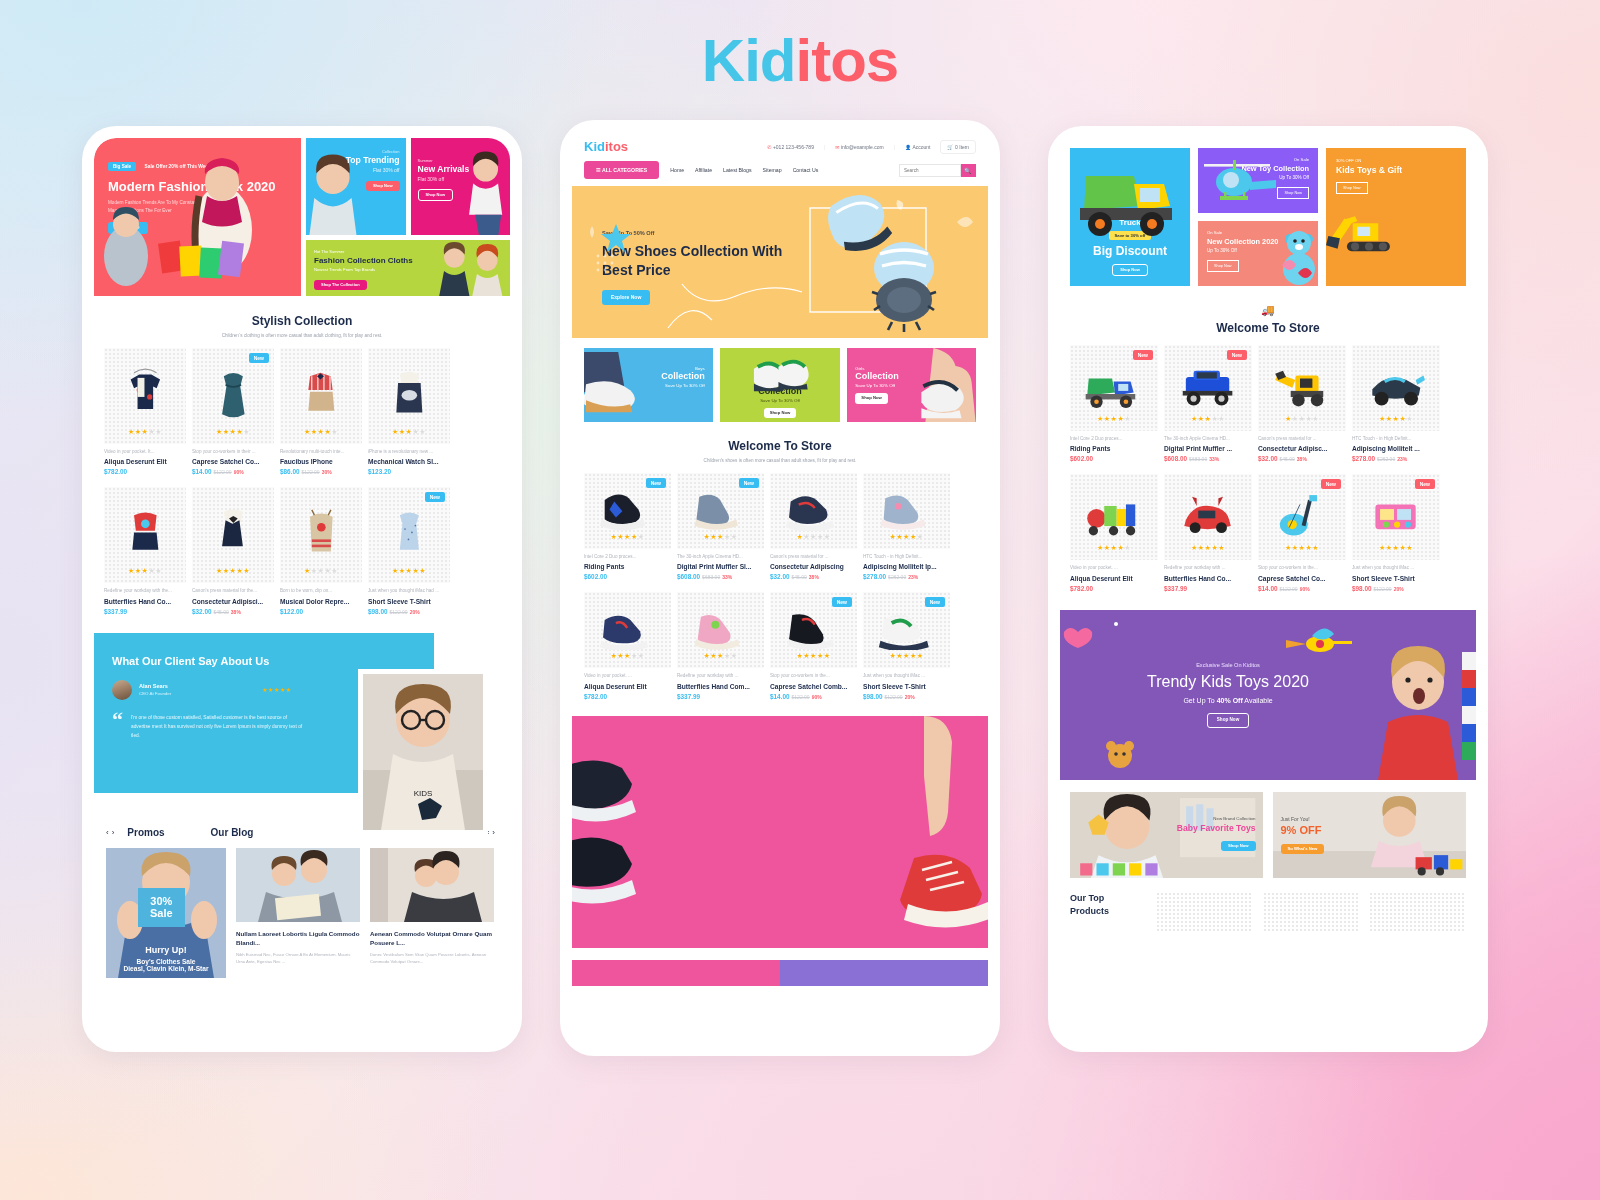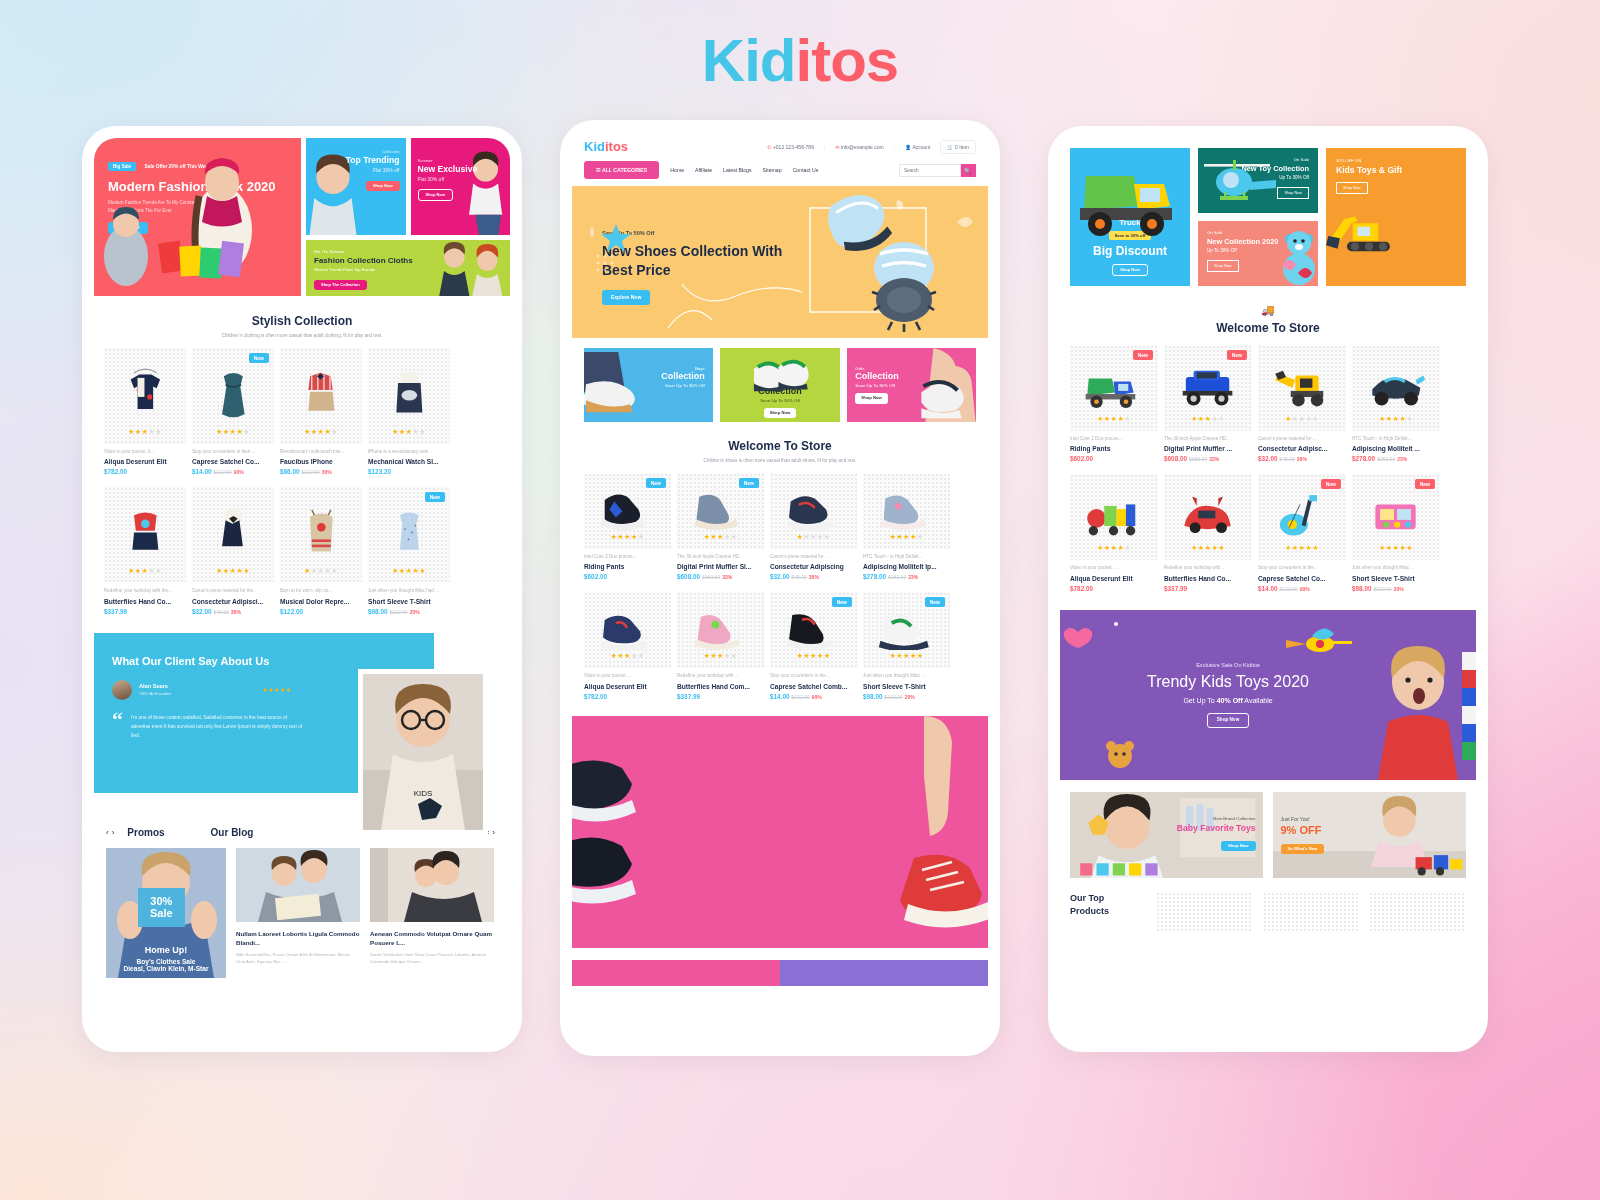--- a/index.html
+++ b/index.html
@@ -237,7 +237,7 @@
             </svg>
             <div style="position:absolute;left:7px;top:20px;">
               <div style="font-size:4px;color:#ffd4e7;">Summer</div>
-              <div style="font-size:8.6px;color:#fff;font-weight:bold;margin-top:1px;">New Exclusive</div>
+              <div style="font-size:8.6px;color:#fff;font-weight:bold;margin-top:1px;">New Arrivals</div>
               <div style="font-size:5px;color:#ffd9e9;margin-top:2px;">Flat 30% off</div>
               <div class="btn" style="background:transparent;border:1px solid #fff;font-size:4px;padding:3px 7px;margin-top:5px;">Shop Now</div>
             </div>

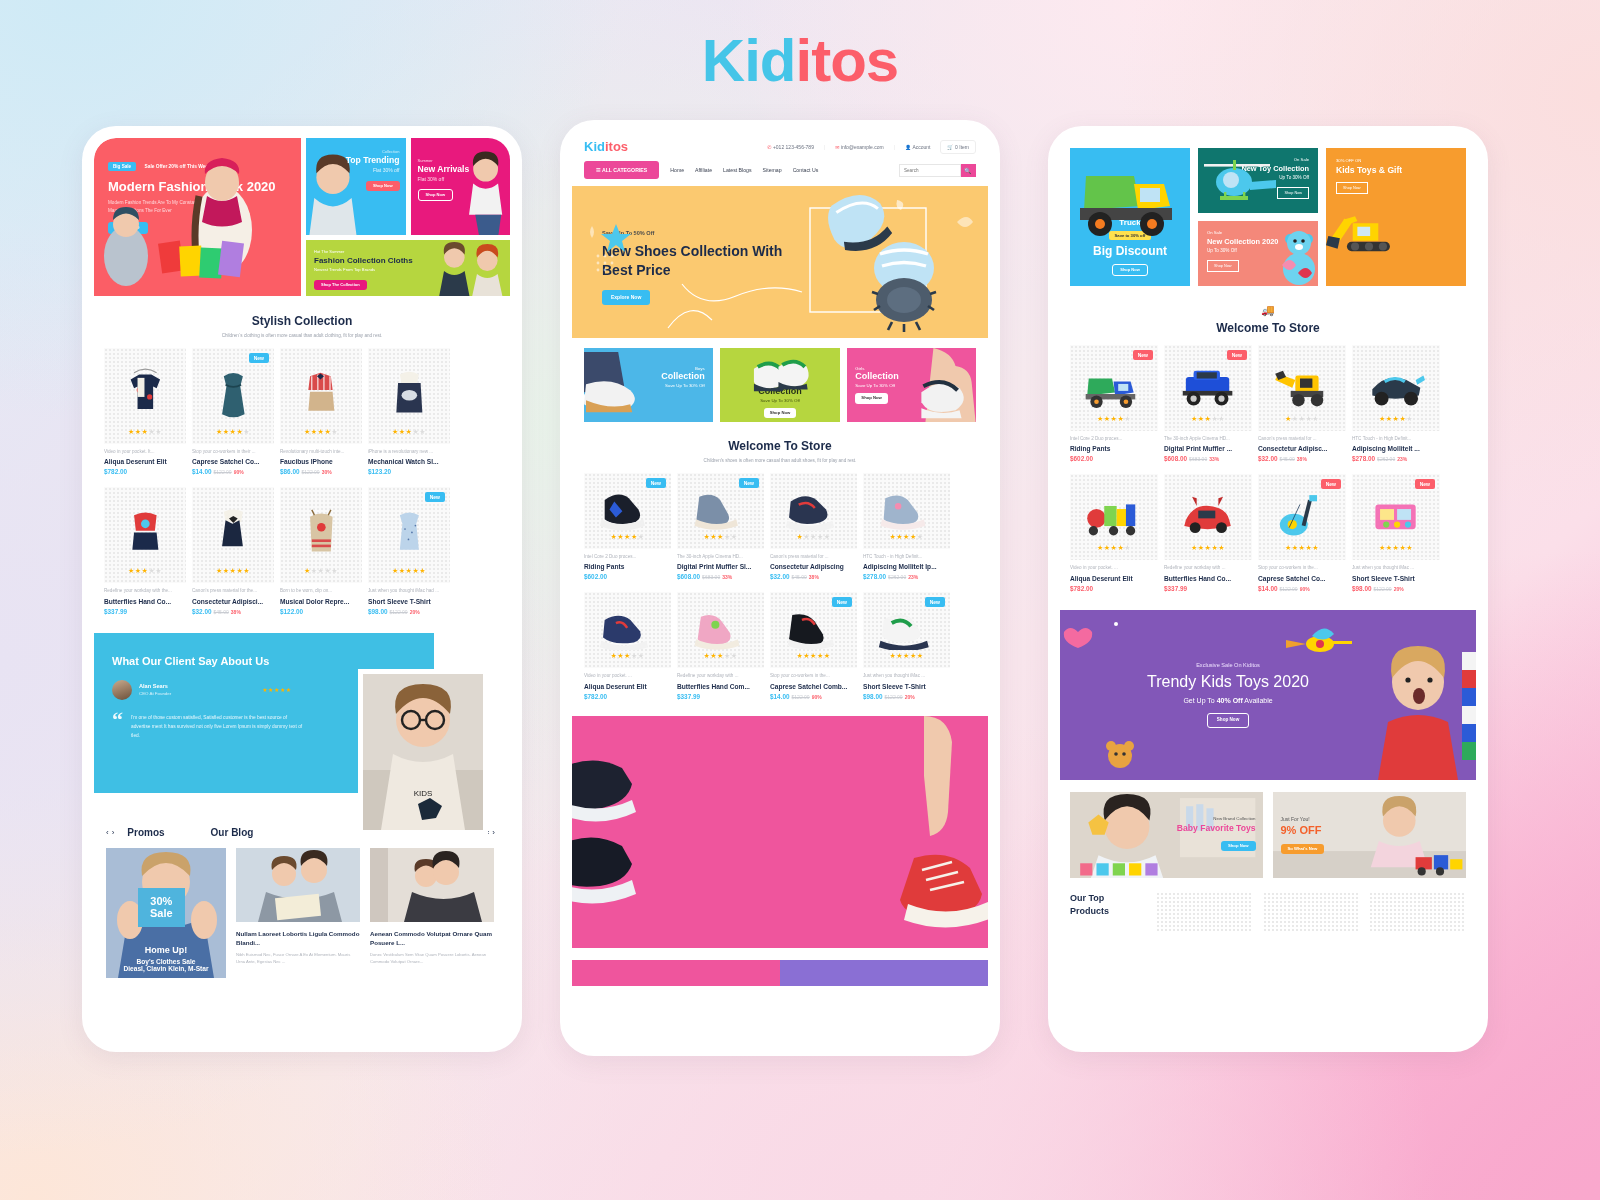--- a/index.html
+++ b/index.html
@@ -155,7 +155,7 @@
   #p3 .b1 h3 { color:#fff; font-size:12px; font-weight:bold; margin-top:4px; }
   #p3 .b1 .btn { border:1px solid #fff; font-size:4px; padding:3px 7px; margin-top:6px; }
   #p3 .bmid { width:120px; display:flex; flex-direction:column; gap:8px; }
-  #p3 .b2 { flex:1; background:#0f766e; position:relative; overflow:hidden;
+  #p3 .b2 { flex:1; background:#8b5cf6; position:relative; overflow:hidden;
             padding:9px 9px; text-align:right; }
   #p3 .b3 { flex:1; background:#f4887a; position:relative; overflow:hidden; padding:9px; }
   #p3 .b4 { flex:1; background:#f79c2e; position:relative; overflow:hidden; padding:10px; }

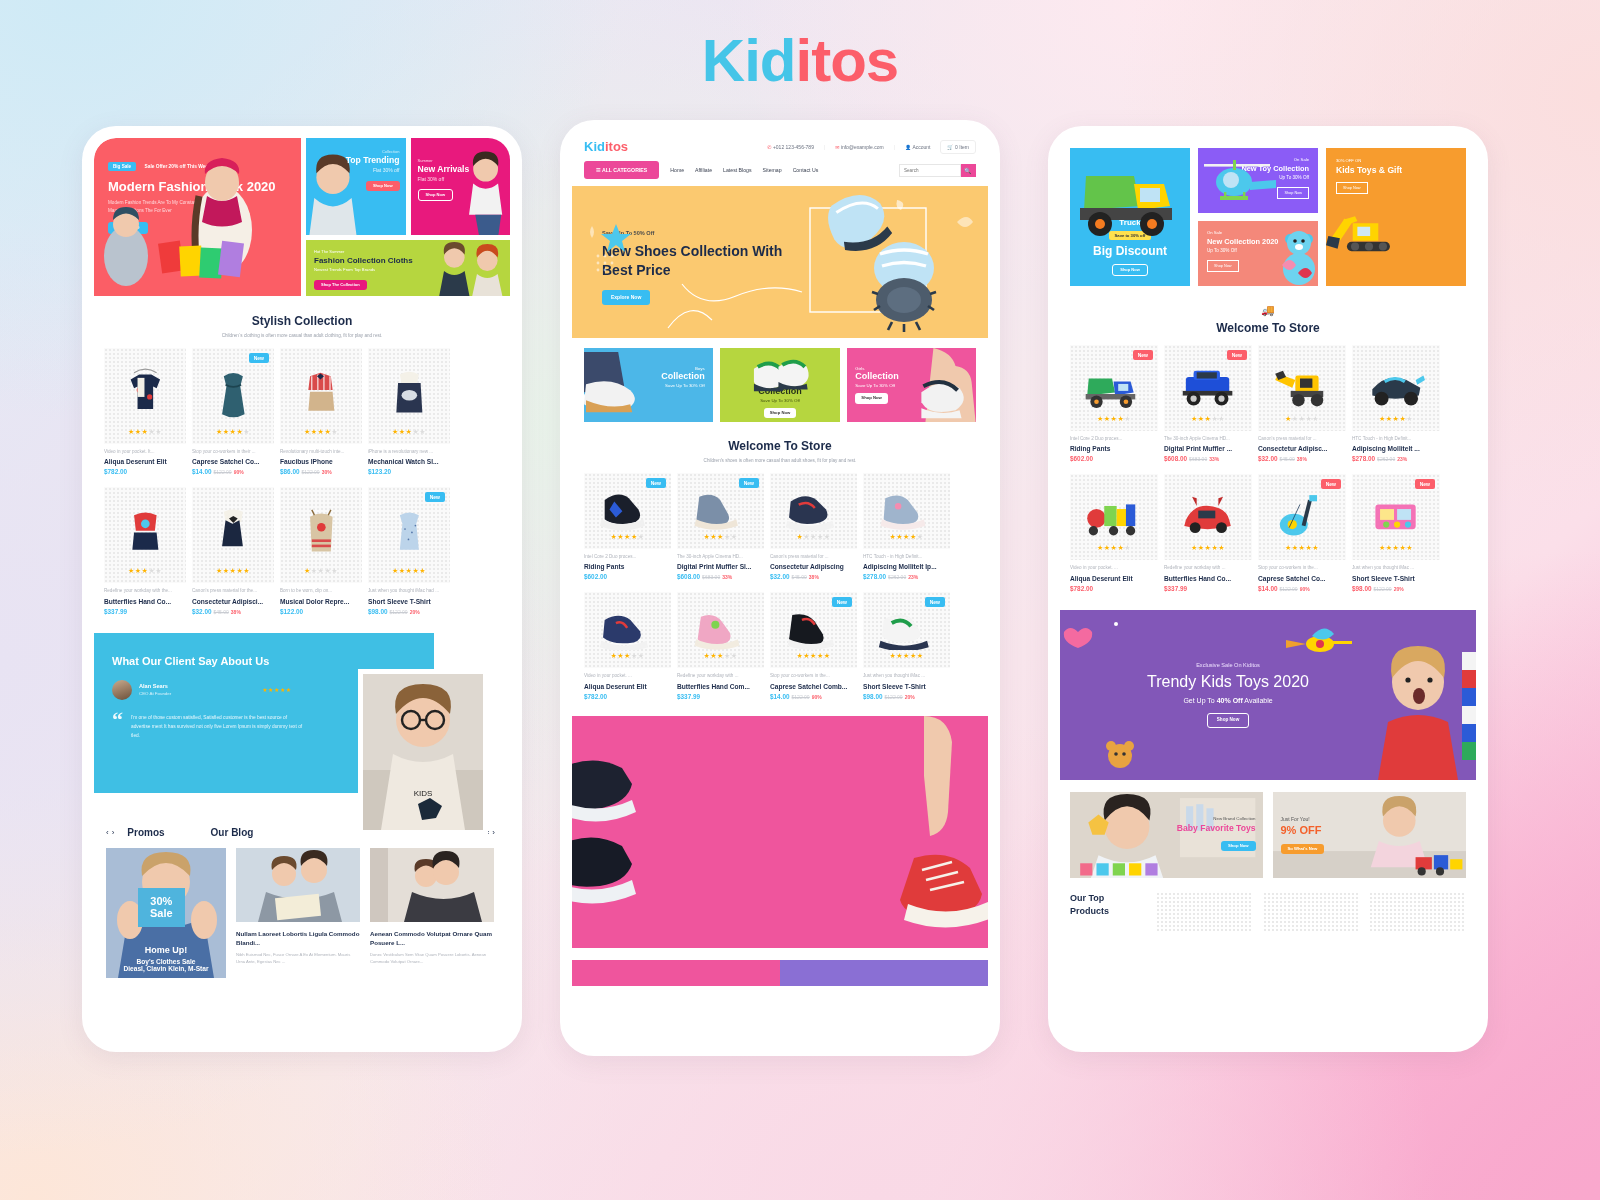--- a/index.html
+++ b/index.html
@@ -458,7 +458,7 @@
             <div>Sale</div>
           </div>
           <div style="position:absolute;bottom:6px;left:0;width:100%;text-align:center;color:#fff;">
-            <div style="font-size:9px;font-weight:bold;">Home Up!</div>
+            <div style="font-size:9px;font-weight:bold;">Hurry Up!</div>
             <div style="font-size:6.6px;font-weight:bold;margin-top:3px;">Boy's Clothes Sale</div>
             <div style="font-size:6.6px;font-weight:bold;">Dieasl, Clavin Klein, M-Star</div>
           </div>

